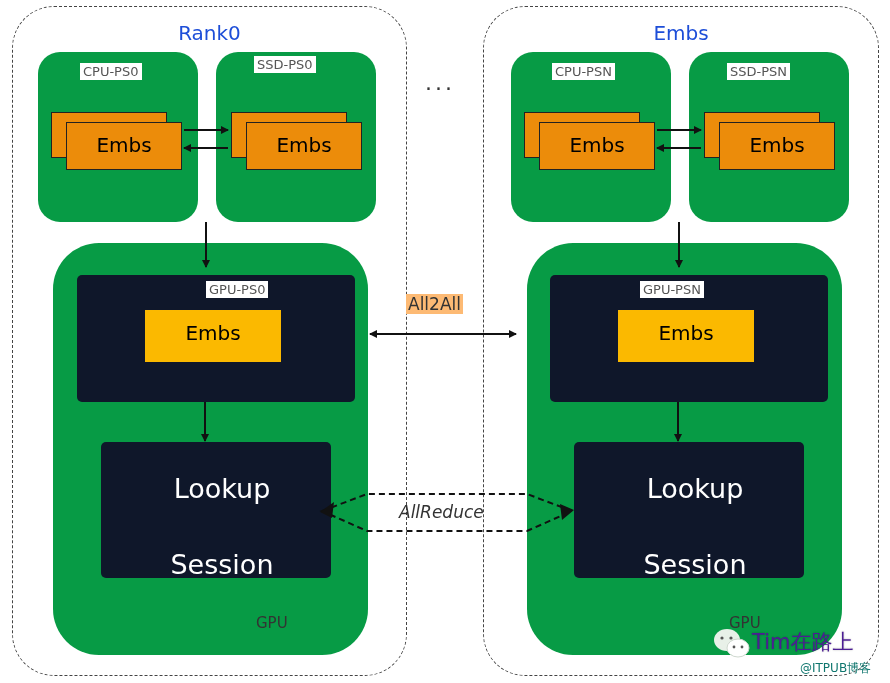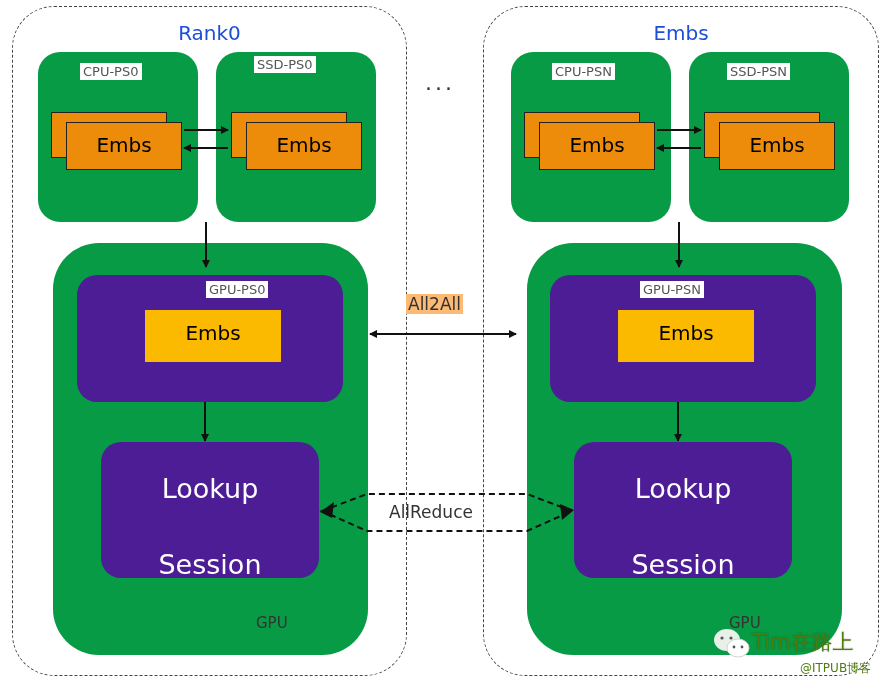--- a/index.html
+++ b/index.html
@@ -11,7 +11,7 @@
   .green { background:#079b45; border-radius:22px; }
   .green-big { background:#079b45; border-radius:46px; }
   .tag { background:#fff; color:#555; font-size:13px; padding:0 3px; line-height:17px; white-space:nowrap; }
-  .orange { background:#4c1d95; border-radius:20px; }
+  .orange { background:#0f172a; border-radius:5px;padding-left:12px; }
   .emb-card { background:#ec8c0a; border:1.2px solid #222; box-sizing:border-box; }
   .emb-label { color:#000000; font-size:20px; text-align:center; }
   .yellow { background:#fbb900; }

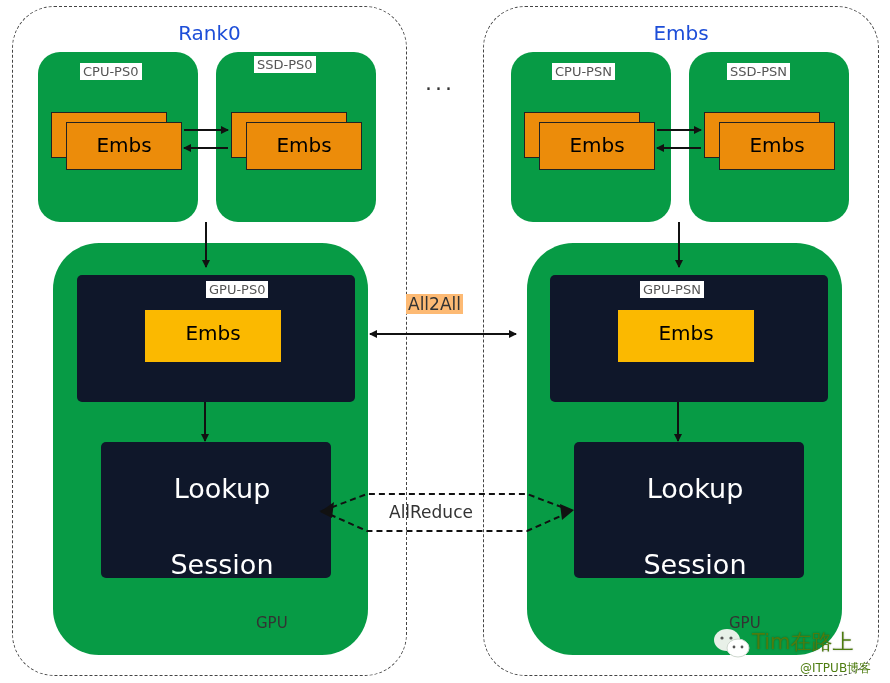--- a/index.html
+++ b/index.html
@@ -116,7 +116,7 @@
 </svg>
 
 <div class="abs edge-label" style="left:406px;top:294px;">All2All</div>
-<div class="abs edge-label" style="left:387px;top:502px;background:transparent;">AllReduce</div>
+<div class="abs edge-label" style="left:397px;top:502px;background:transparent;font-style:italic;">AllReduce</div>
 
 <svg class="abs" width="40" height="34" style="left:712px;top:626px;">
   <ellipse cx="15" cy="14" rx="13" ry="11" fill="#e8f0e8"></ellipse>

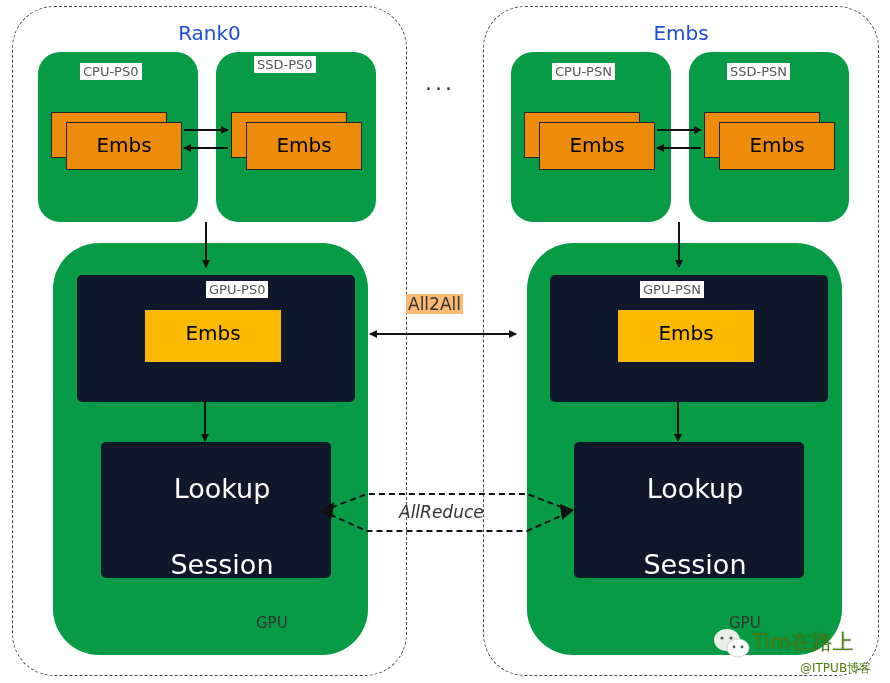--- a/index.html
+++ b/index.html
@@ -20,7 +20,7 @@
   .dots { font-size:22px; color:#333; letter-spacing:3px; }
   .edge-label { font-size:17px; color:#333; background:#fdba74; padding:0 2px; }
   svg.overlay { position:absolute; left:0; top:0; pointer-events:none; }
-  .wm-name { color:#4d7c0f; font-size:21px; text-shadow:0 0 2px rgba(0,0,0,0.3); }
+  .wm-name { color:#4c1d95; font-size:21px; text-shadow:0 0 2px rgba(0,0,0,0.3); }
   .wm-site { color:#4d7c0f; font-size:12px; }
 </style>
 </head>

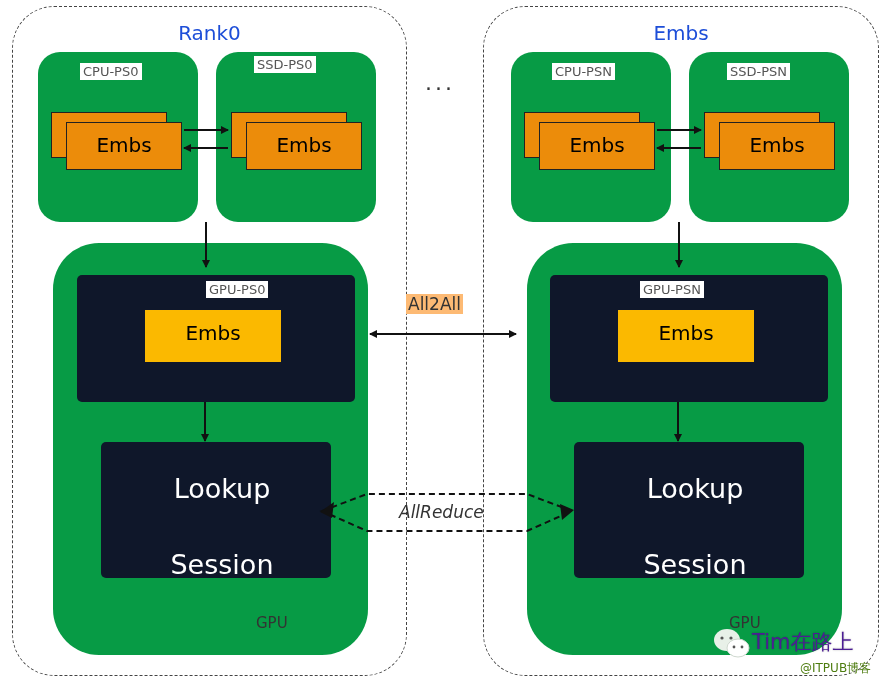--- a/index.html
+++ b/index.html
@@ -21,7 +21,7 @@
   .edge-label { font-size:17px; color:#333; background:#fdba74; padding:0 2px; }
   svg.overlay { position:absolute; left:0; top:0; pointer-events:none; }
   .wm-name { color:#4c1d95; font-size:21px; text-shadow:0 0 2px rgba(0,0,0,0.3); }
-  .wm-site { color:#4d7c0f; font-size:12px; }
+  .wm-site { color:#0f766e; font-size:12px; }
 </style>
 </head>
 <body>

